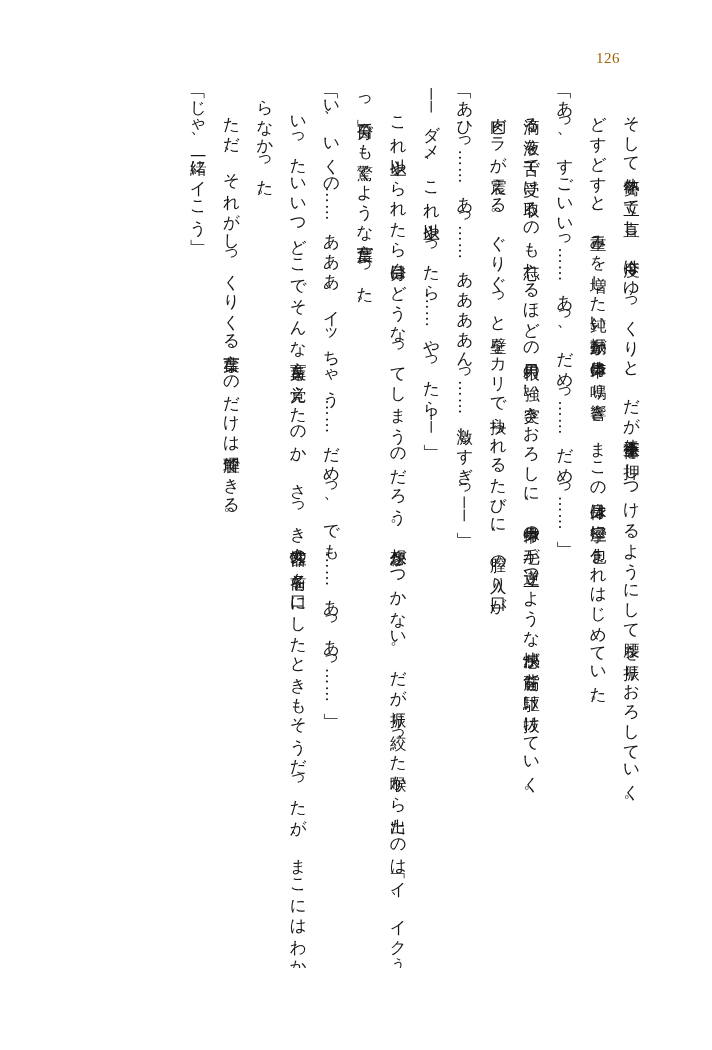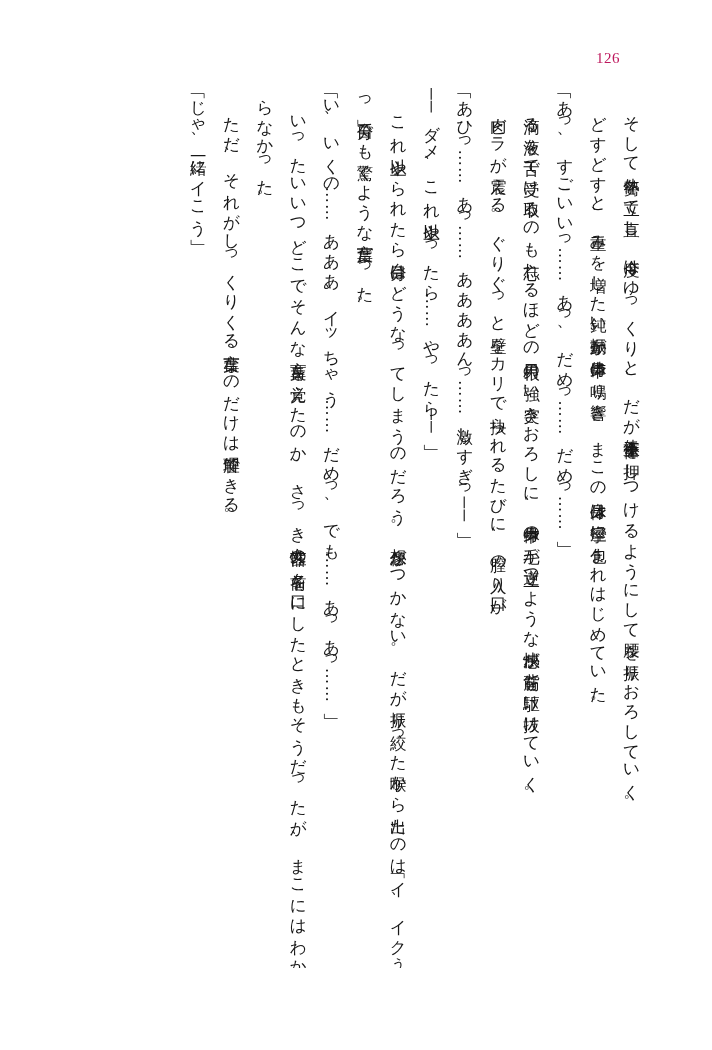--- a/index.html
+++ b/index.html
@@ -30,7 +30,7 @@
     right: 92px;
     font-size: 15px;
     font-family: "Liberation Serif", "DejaVu Serif", serif;
-    color: #be185d;
+    color: #a16207;
     letter-spacing: 0.5px;
   }
 

